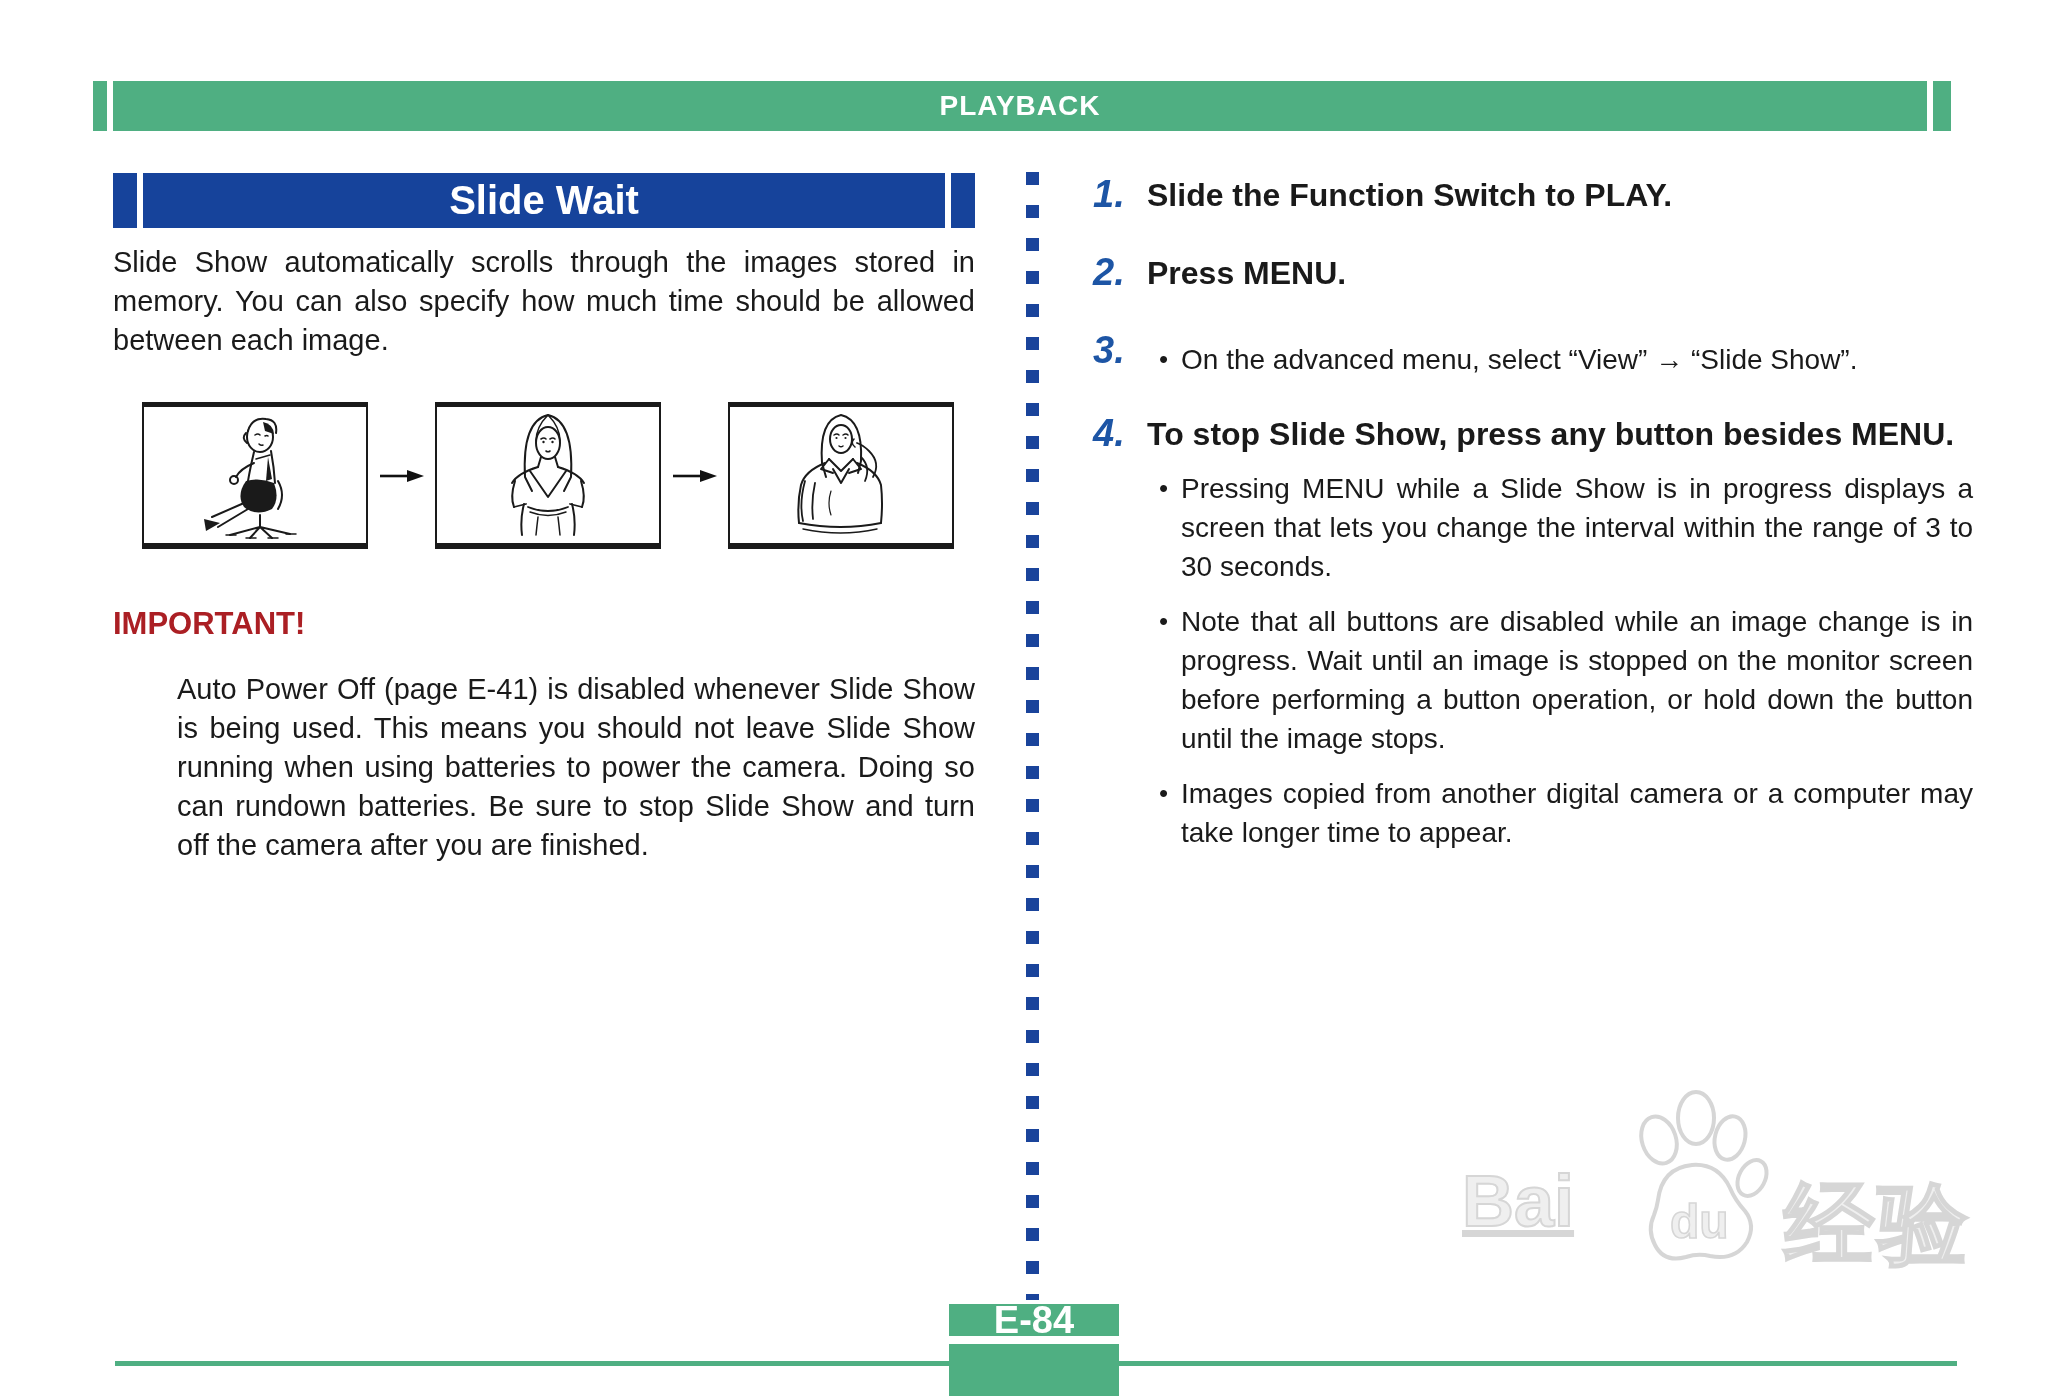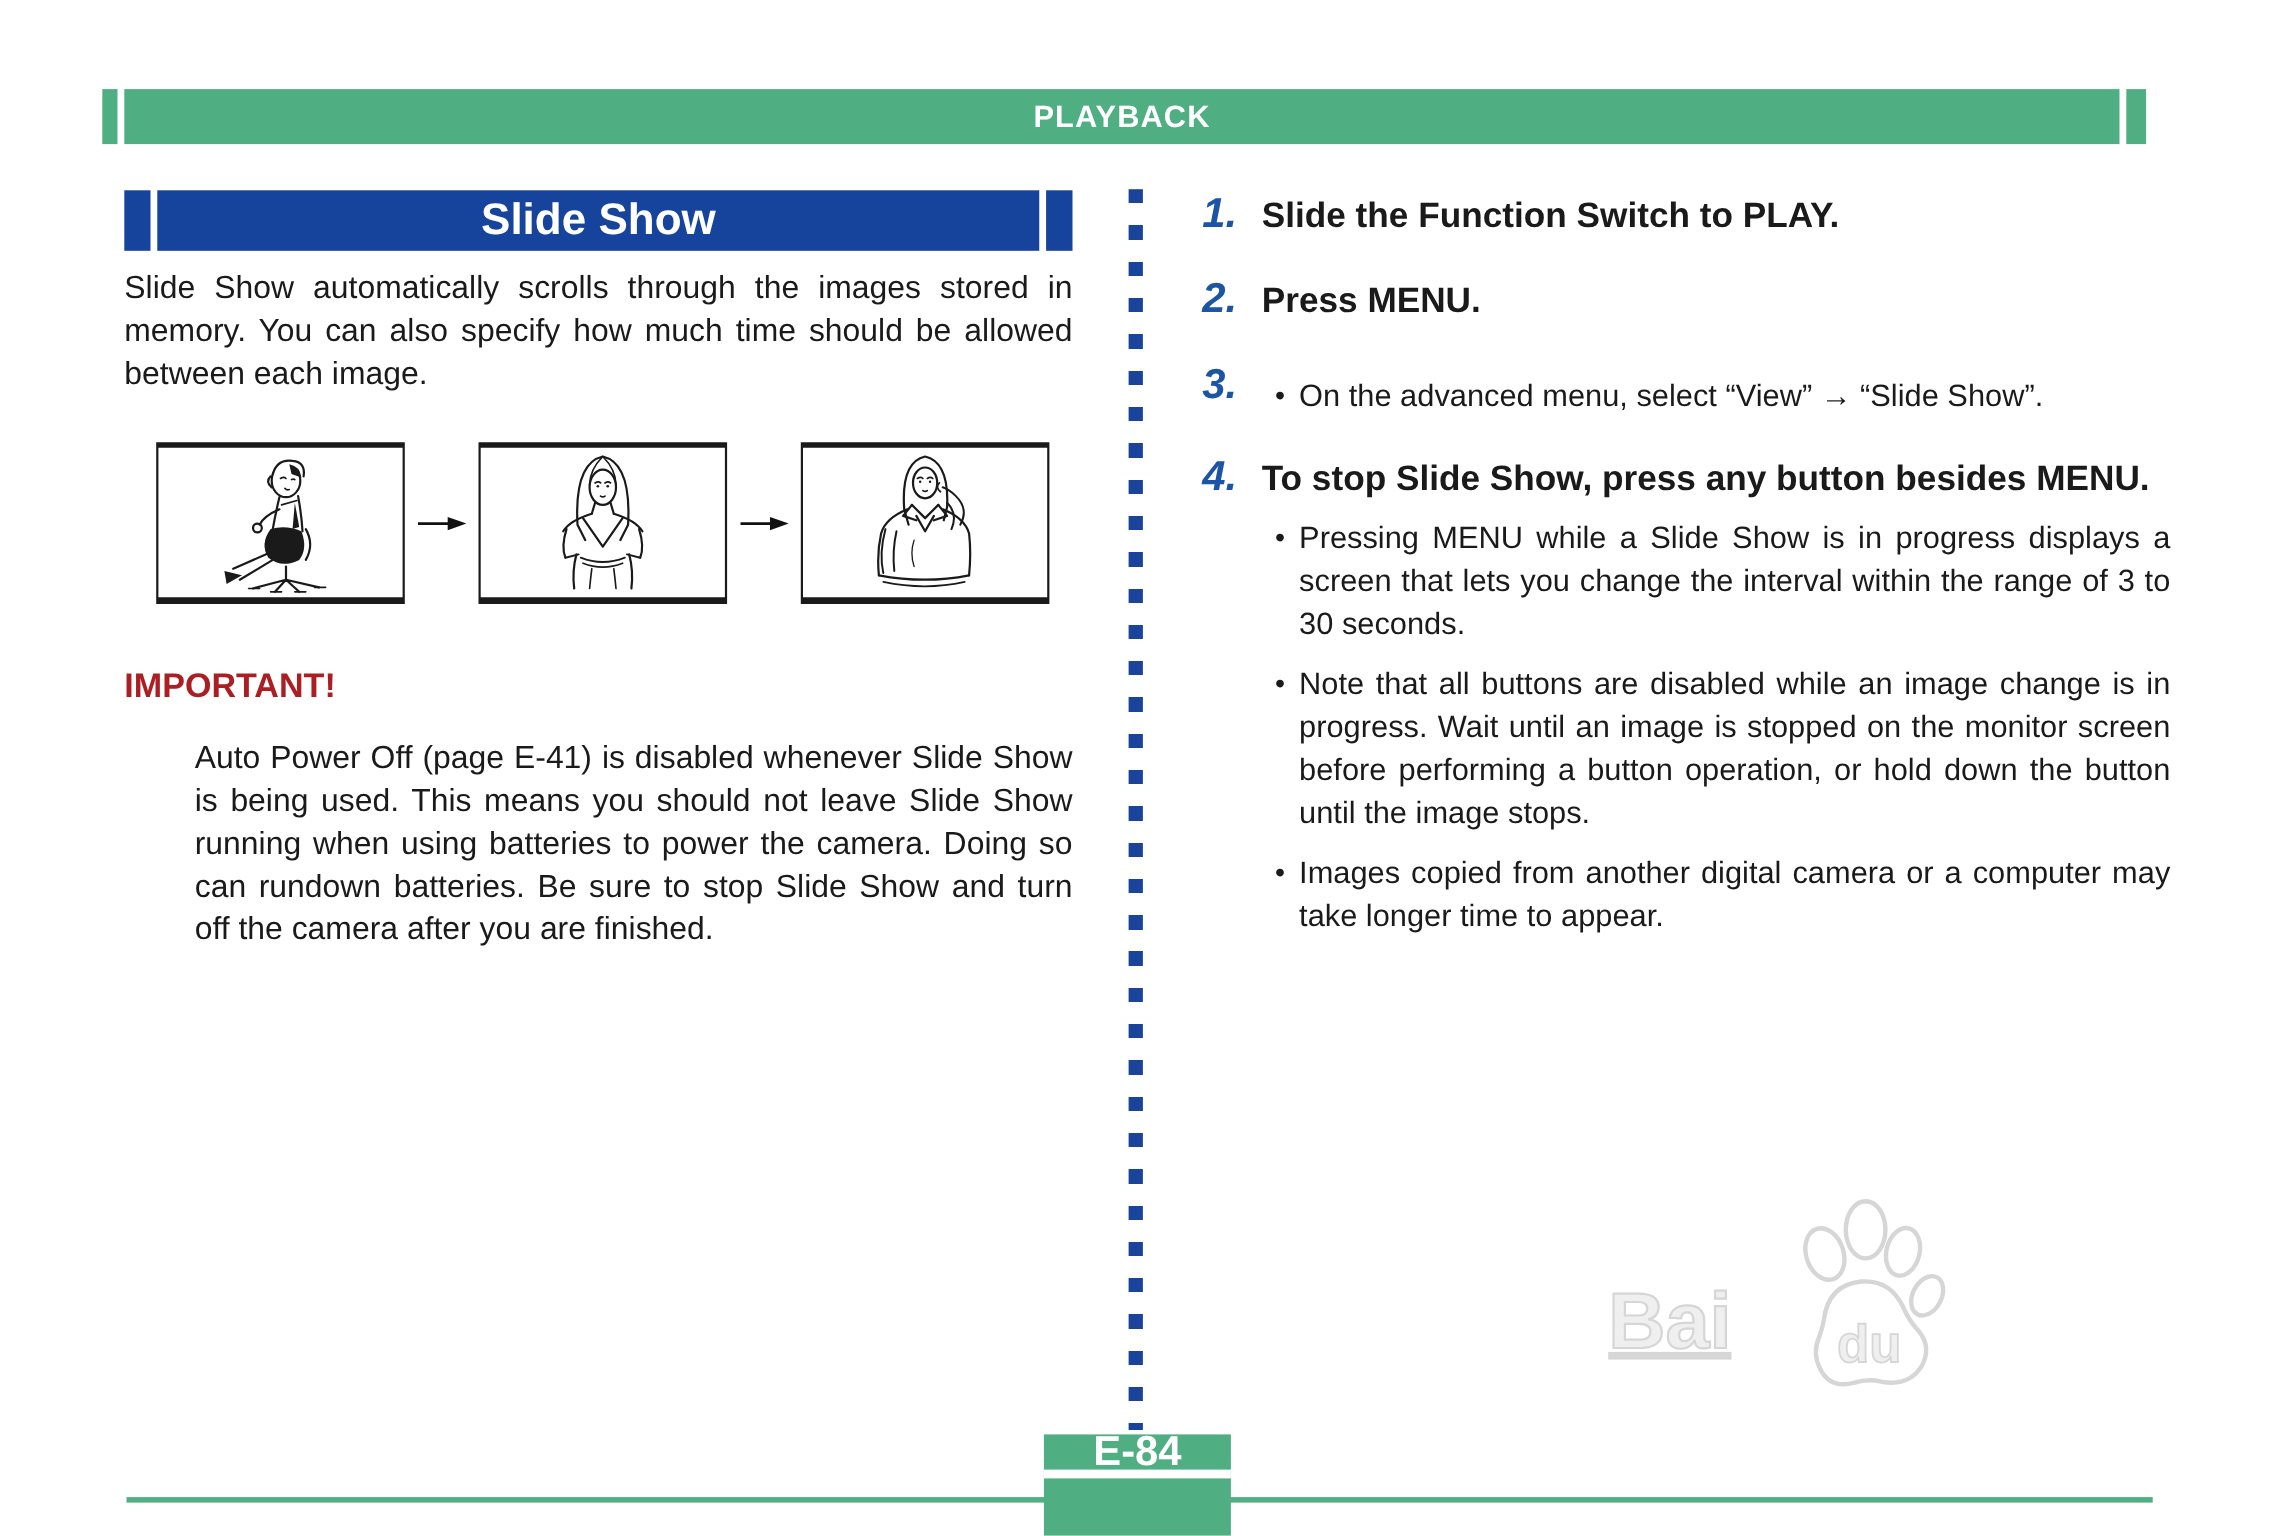--- a/index.html
+++ b/index.html
@@ -93,7 +93,7 @@
   <div class="edge"></div>
   <div class="gap"></div>
   <div class="main">
-    <span class="title-label">Slide Show</span>
+    <span class="title-label">Slide Wait</span>
   </div>
   <div class="gap"></div>
   <div class="edge"></div>

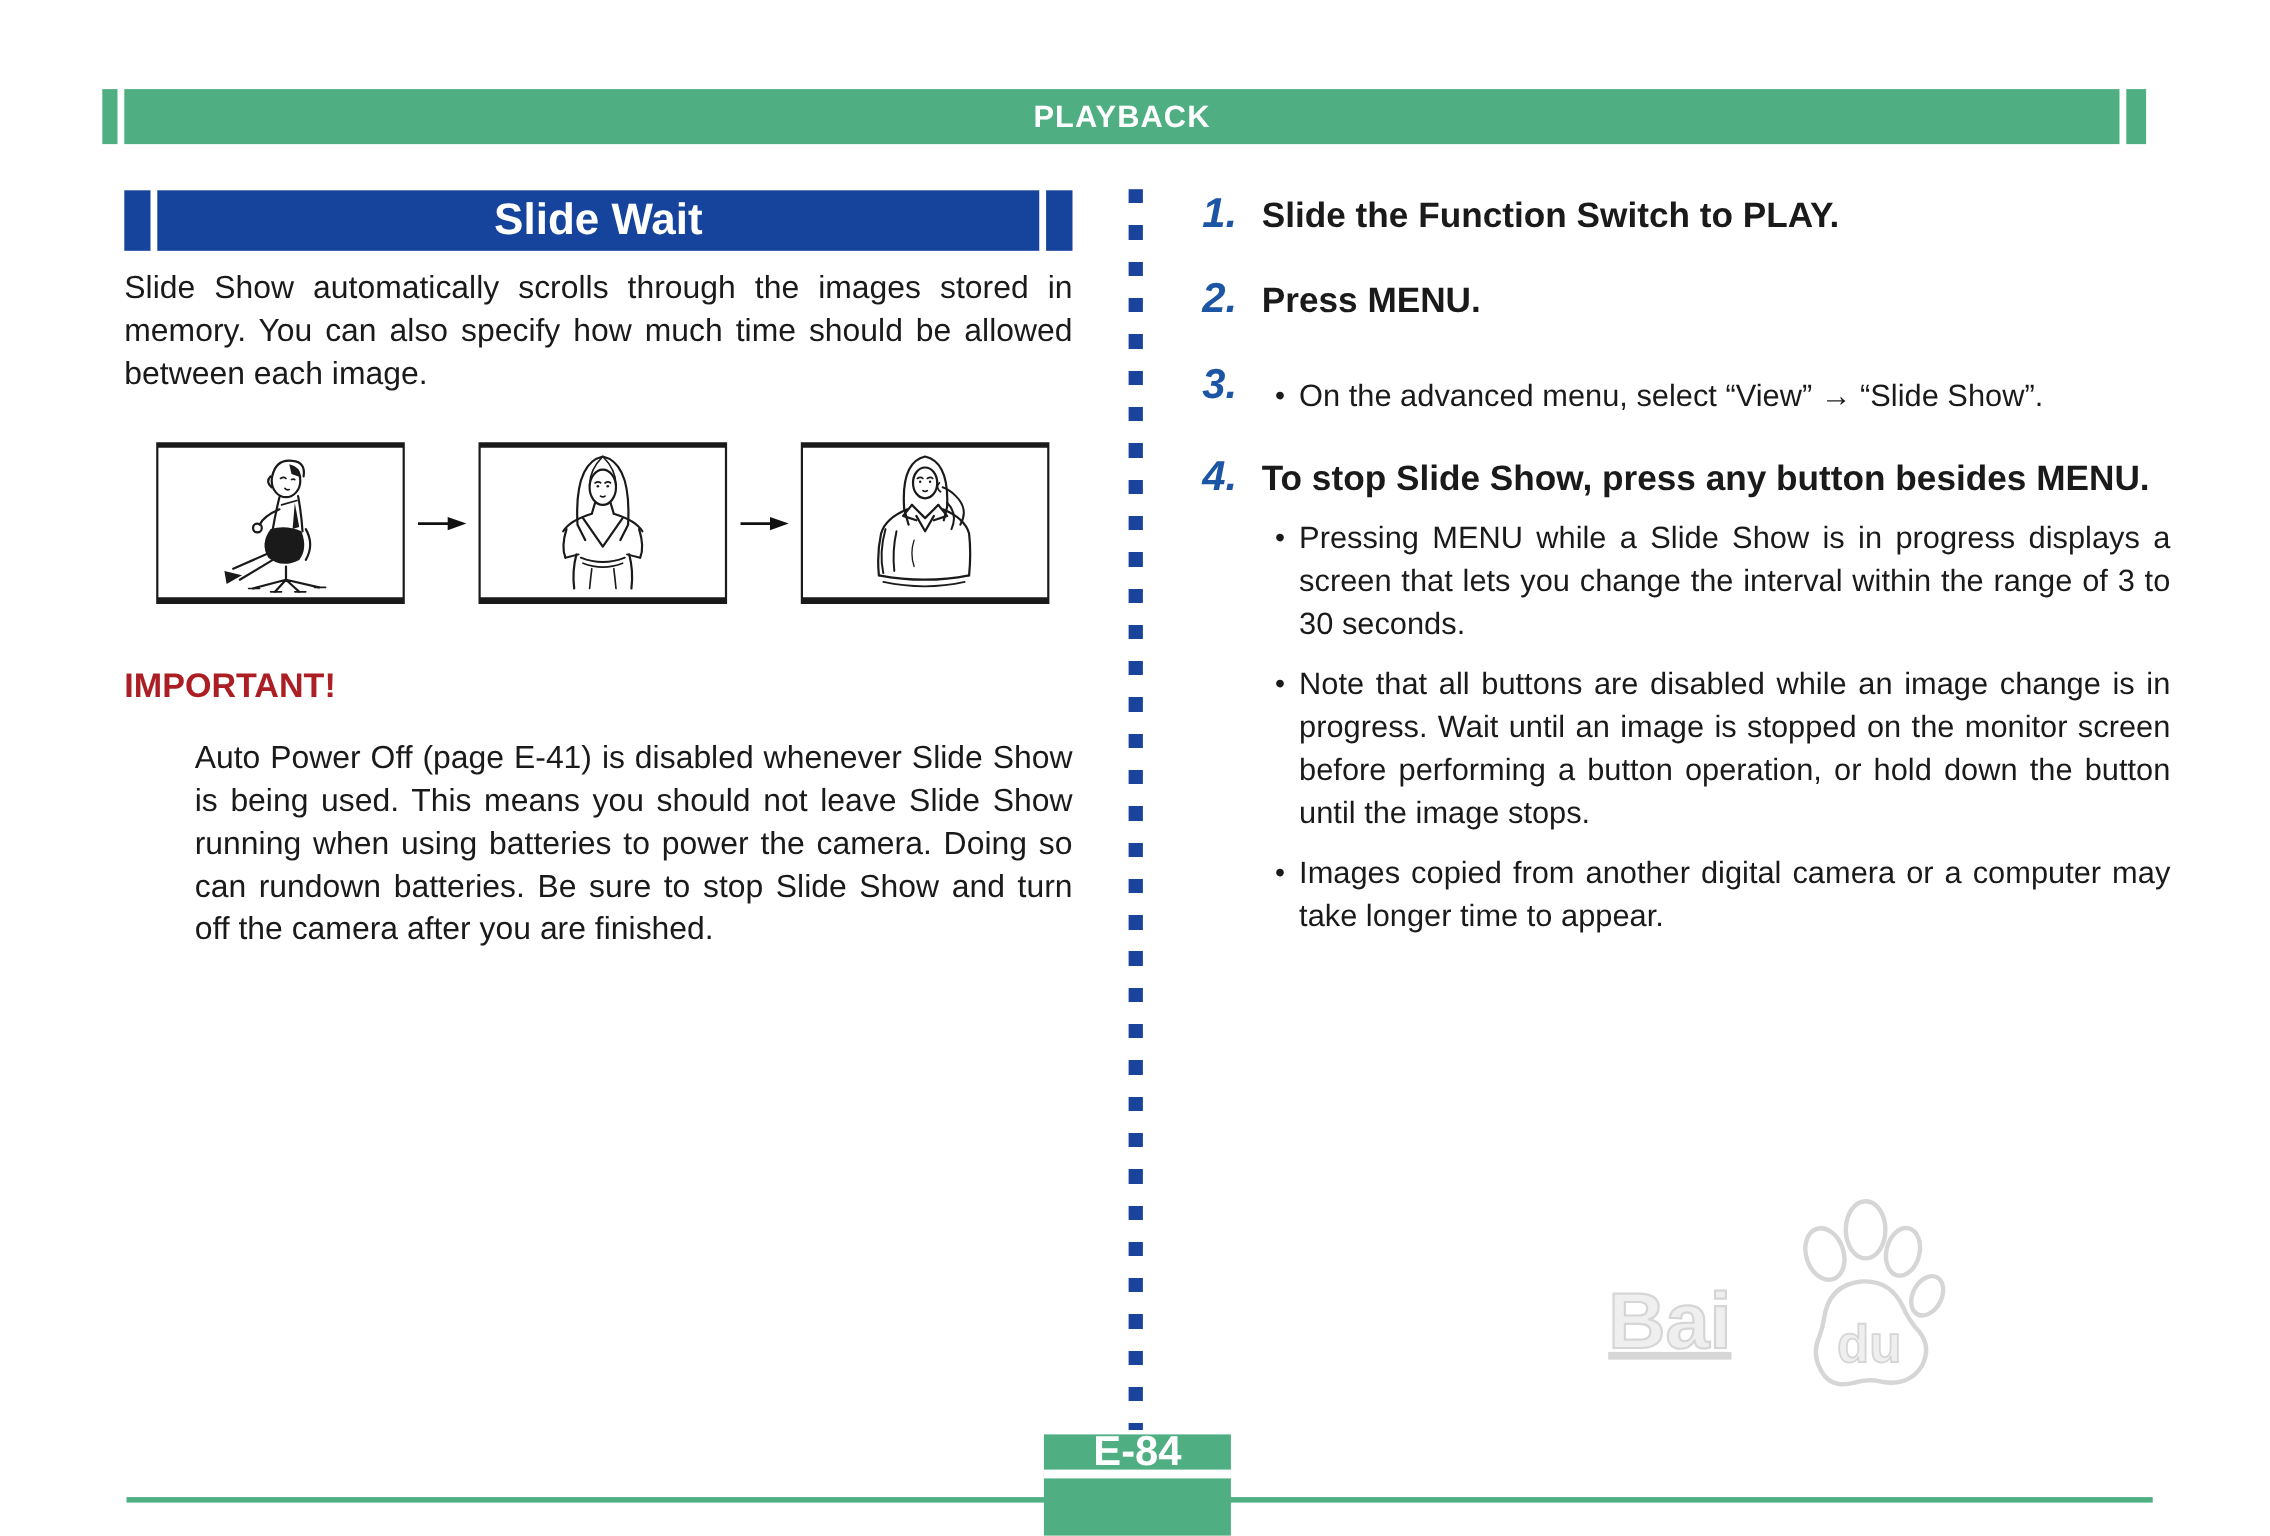--- a/index.html
+++ b/index.html
@@ -262,6 +262,7 @@
     </g>
     <text x="56" y="156" font-size="48" font-weight="bold" fill="#efefef" stroke="#d6d6d6" stroke-width="1.6">du</text>
   </svg>
+  <span class="wm-text wm-cn">经验</span>
 </div>
 
 <div class="abs footer-rule"></div>

